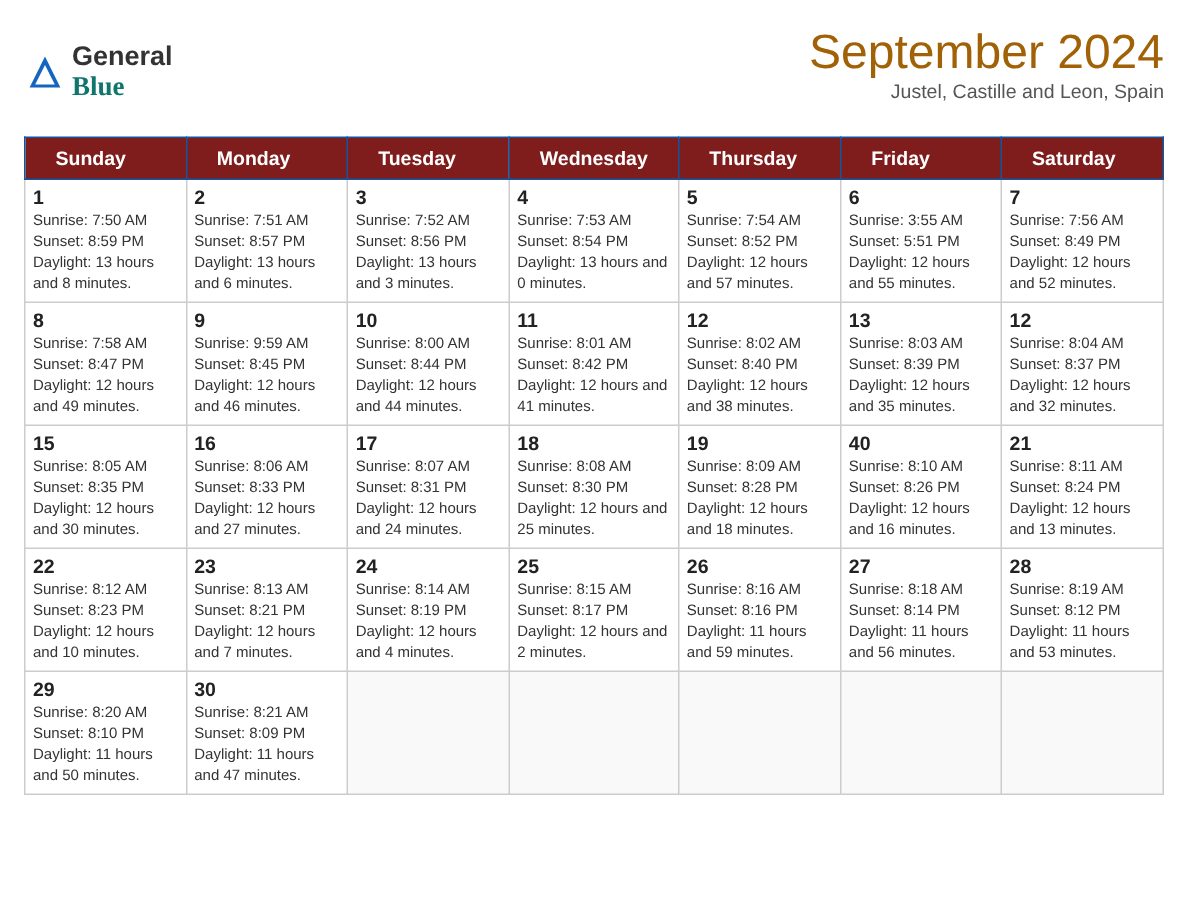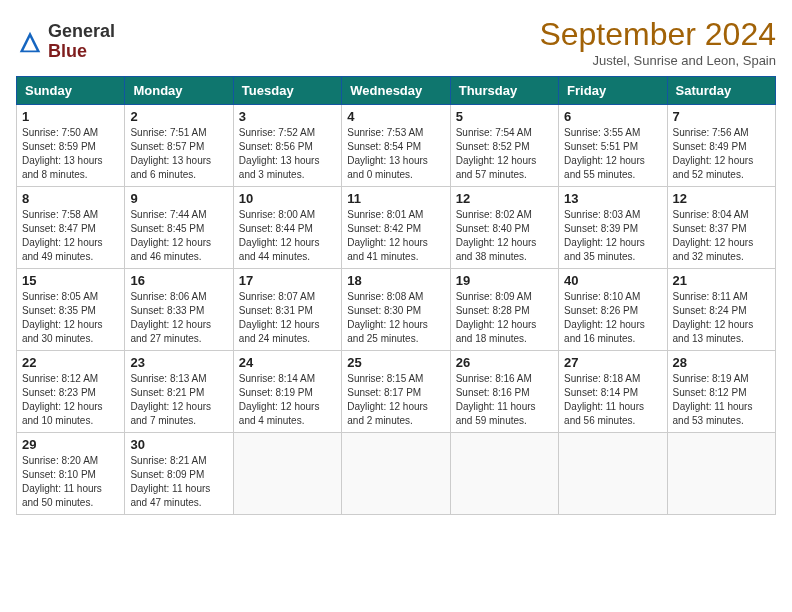--- a/index.html
+++ b/index.html
@@ -13,8 +13,8 @@
     .header {
       display: flex;
       justify-content: space-between;
-      align-items: center;
-      margin-bottom: 8px;
+      align-items: flex-end;
+      margin-bottom: 23px;
     }
     .logo {
       display: flex;

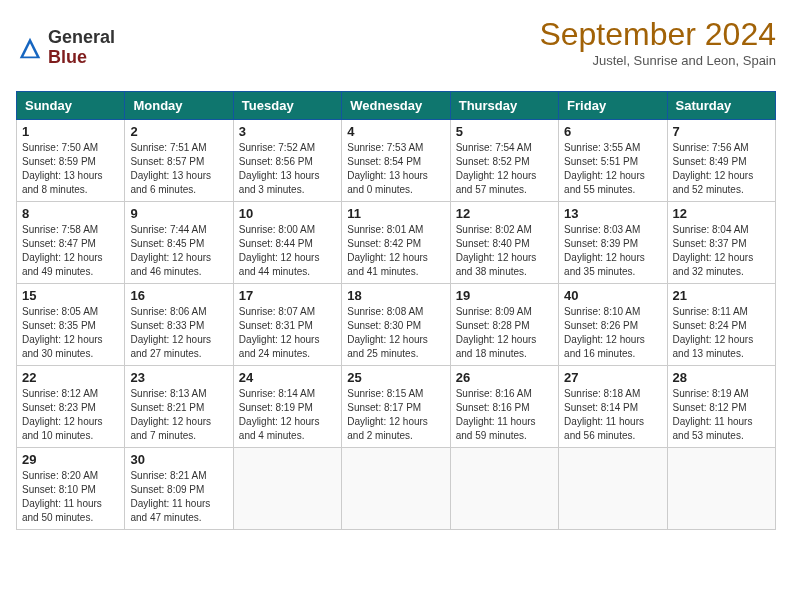--- a/index.html
+++ b/index.html
@@ -27,7 +27,7 @@
       line-height: 1.1;
     }
     .logo-general { color: #333; }
-    .logo-blue { color: #7f1d1d; }
+    .logo-blue { color: #0f766e; font-family: Liberation Serif, serif; }
     .logo-icon {
       width: 28px;
       height: 28px;

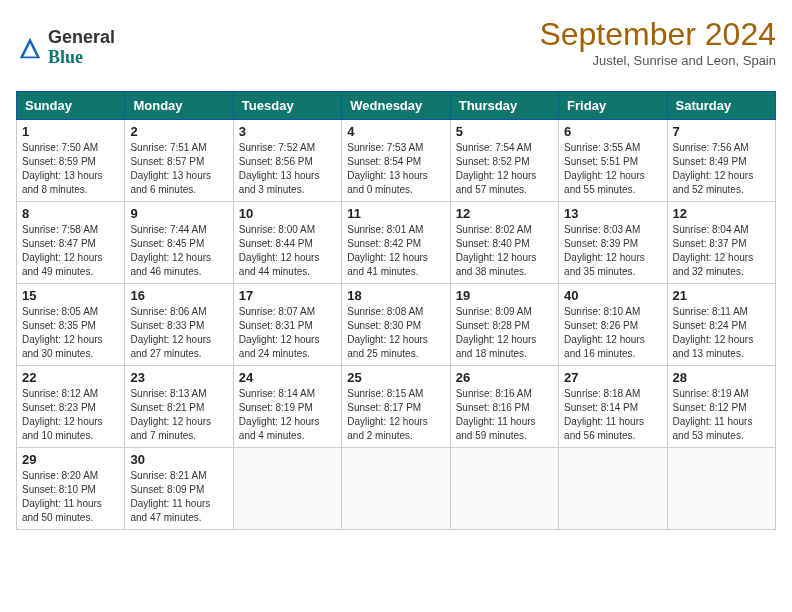--- a/index.html
+++ b/index.html
@@ -98,7 +98,7 @@
   </div>
   <div class="title-section">
     <div class="month-year">September 2024</div>
-    <div class="location">Justel, Sunrise and Leon, Spain</div>
+    <div class="location">Justel, Castille and Leon, Spain</div>
   </div>
 </div>
 

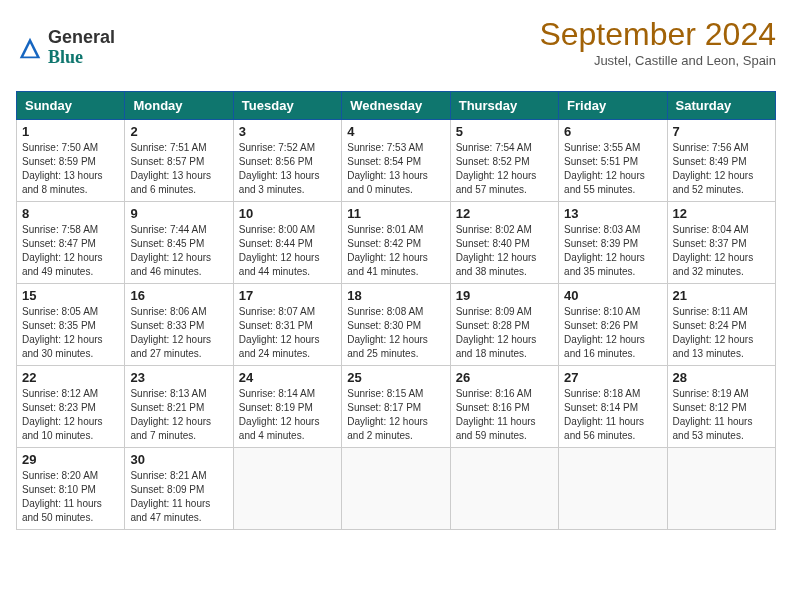--- a/index.html
+++ b/index.html
@@ -50,11 +50,11 @@
       border: 1px solid #ccc;
     }
     .calendar th {
-      background-color: #0f766e;
+      background-color: #7f1d1d;
       color: #fff;
       font-size: 13px;
       font-weight: bold;
-      padding: 6px 8px;
+      padding: 6px 20px;
       text-align: left;
       border: 1px solid #1255a0;
     }

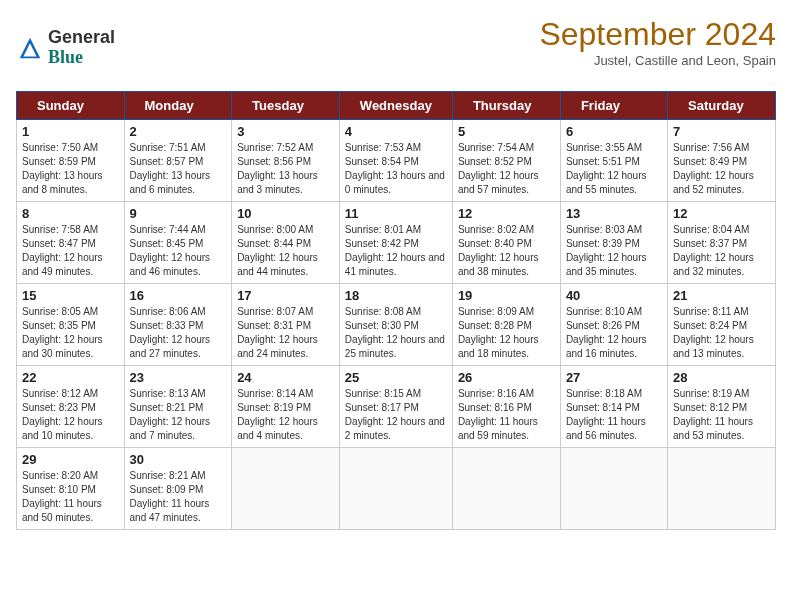--- a/index.html
+++ b/index.html
@@ -185,7 +185,7 @@
         <td>
           <span class="day-num">9</span>
           <div class="day-info">
-            <span>Sunrise: 7:44 AM</span><br>
+            <span>Sunrise: 9:59 AM</span><br>
             <span>Sunset: 8:45 PM</span><br>
             <span>Daylight: 12 hours and 46 minutes.</span>
           </div>

